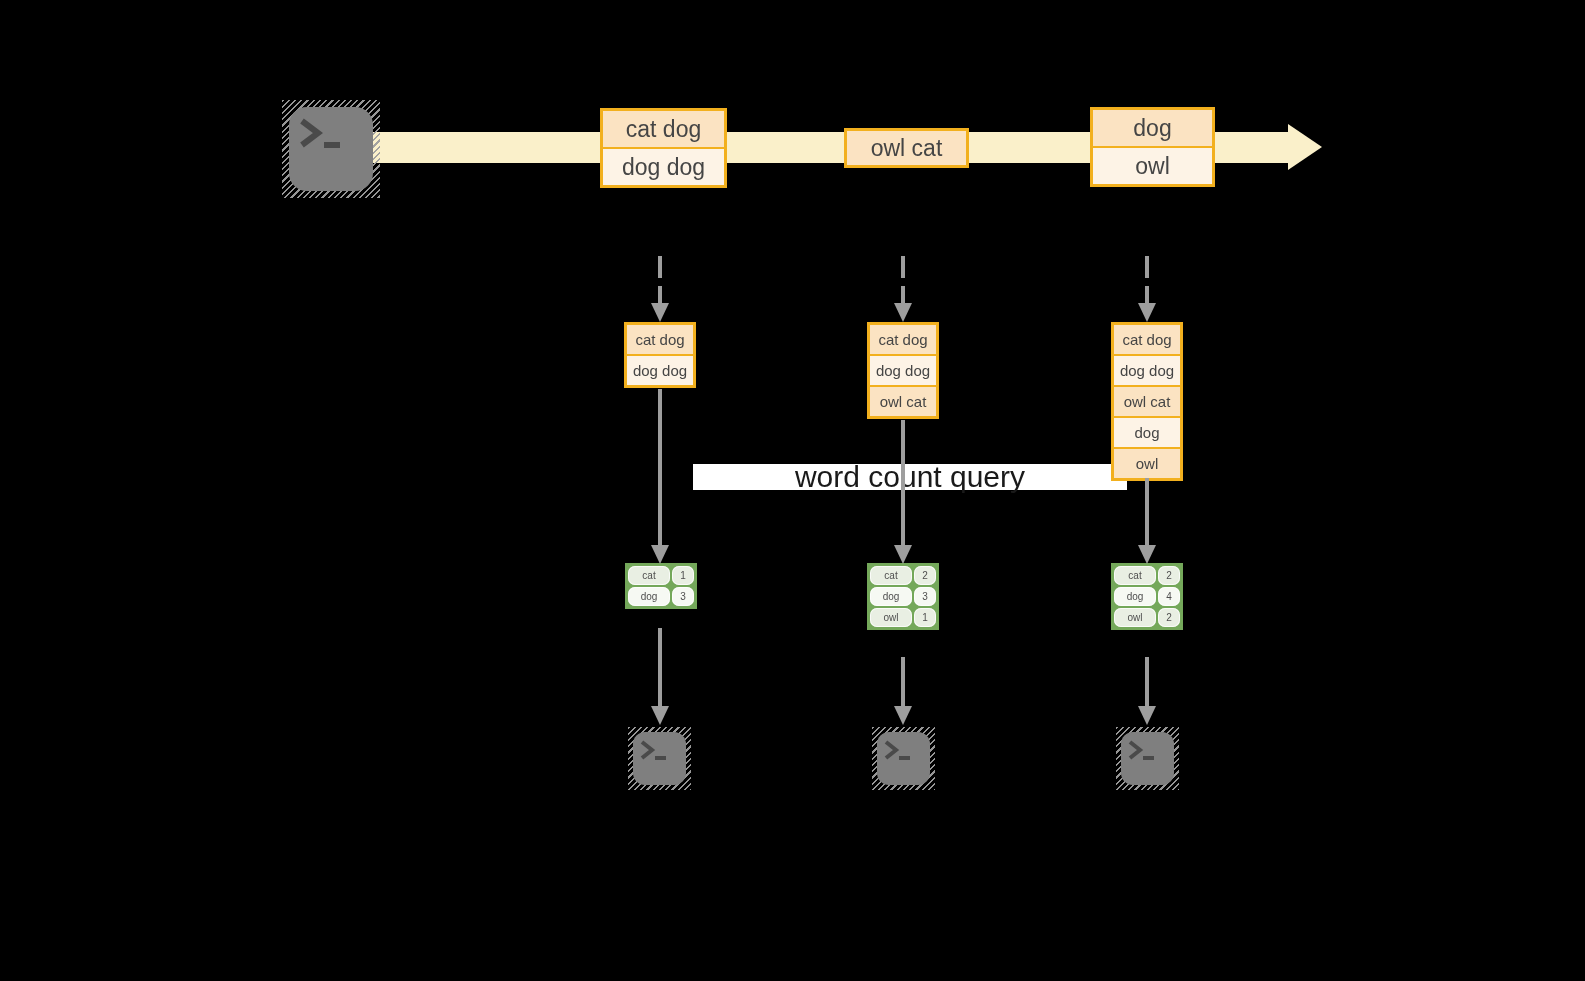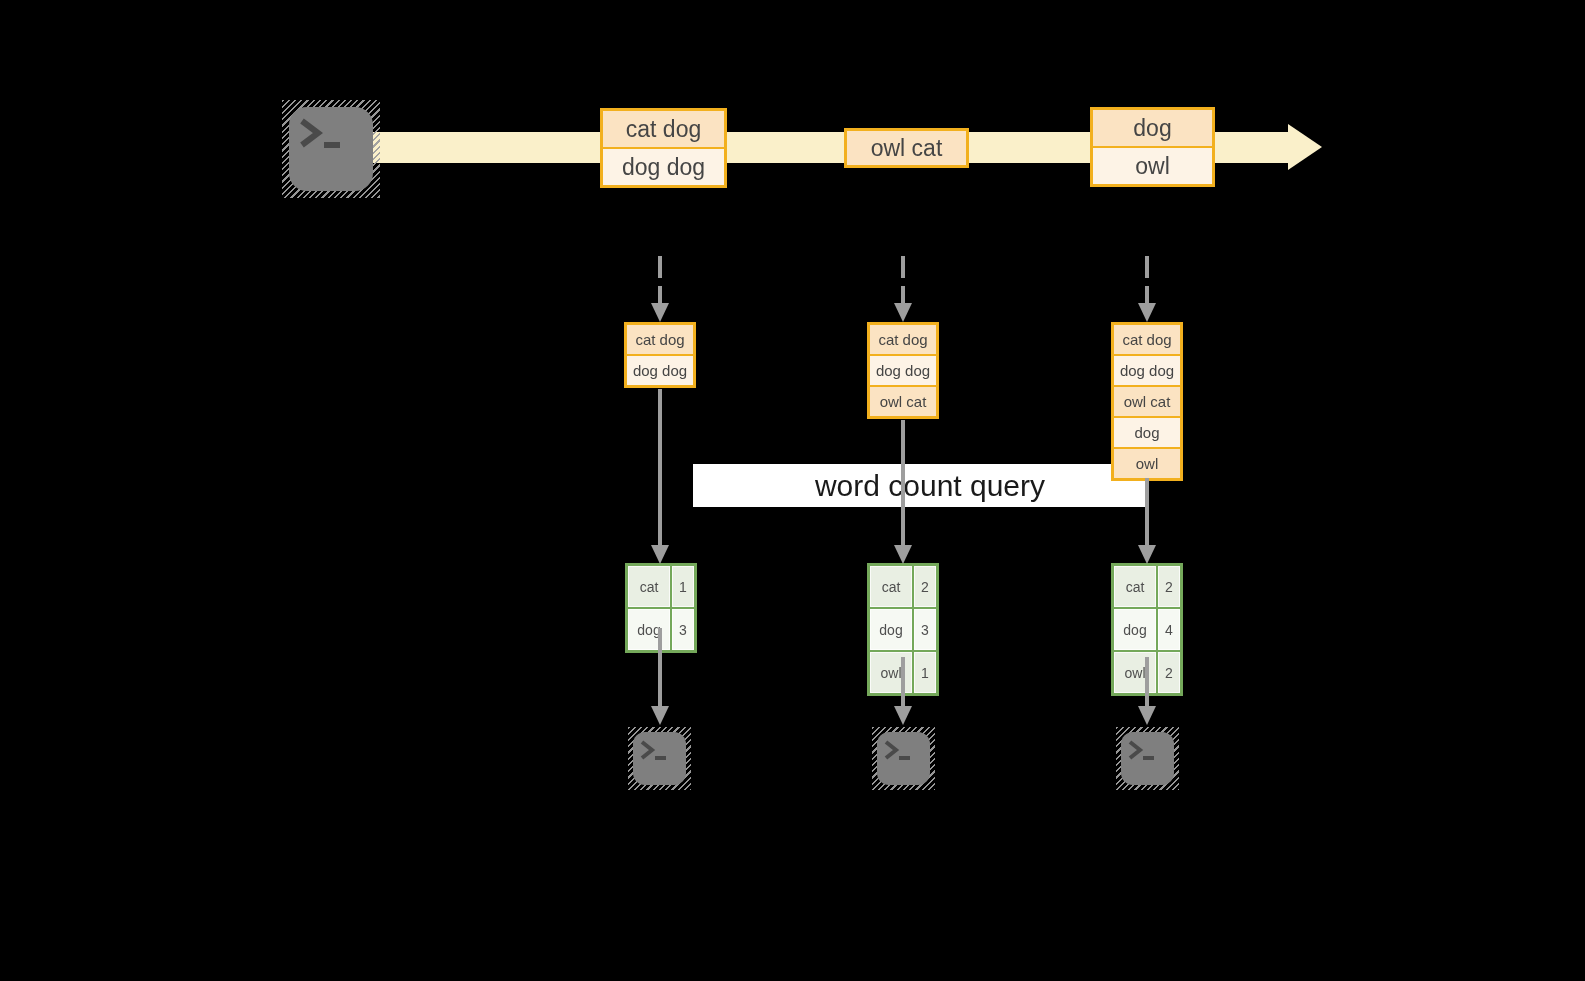--- a/index.html
+++ b/index.html
@@ -50,8 +50,8 @@
   .head{position:absolute;width:0;height:0;border-left:9px solid transparent;
     border-right:9px solid transparent;border-top:19px solid var(--arrow);z-index:3;}
   
-  .banner{position:absolute;left:693px;top:464px;width:434px;height:43px;background:var(--banner-bg);
-    display:flex;align-items:center;justify-content:center;font-size:30px;color:var(--banner-text);z-index:1;padding-left:20px;}
+  .banner{position:absolute;left:693px;top:464px;width:434px;height:26px;background:var(--banner-bg);
+    display:flex;align-items:center;justify-content:center;font-size:30px;color:var(--banner-text);z-index:1;}
   
   .gtable{position:absolute;background:var(--green);display:grid;
     grid-template-columns:42px 22px;gap:2px;padding:3px;z-index:2;}

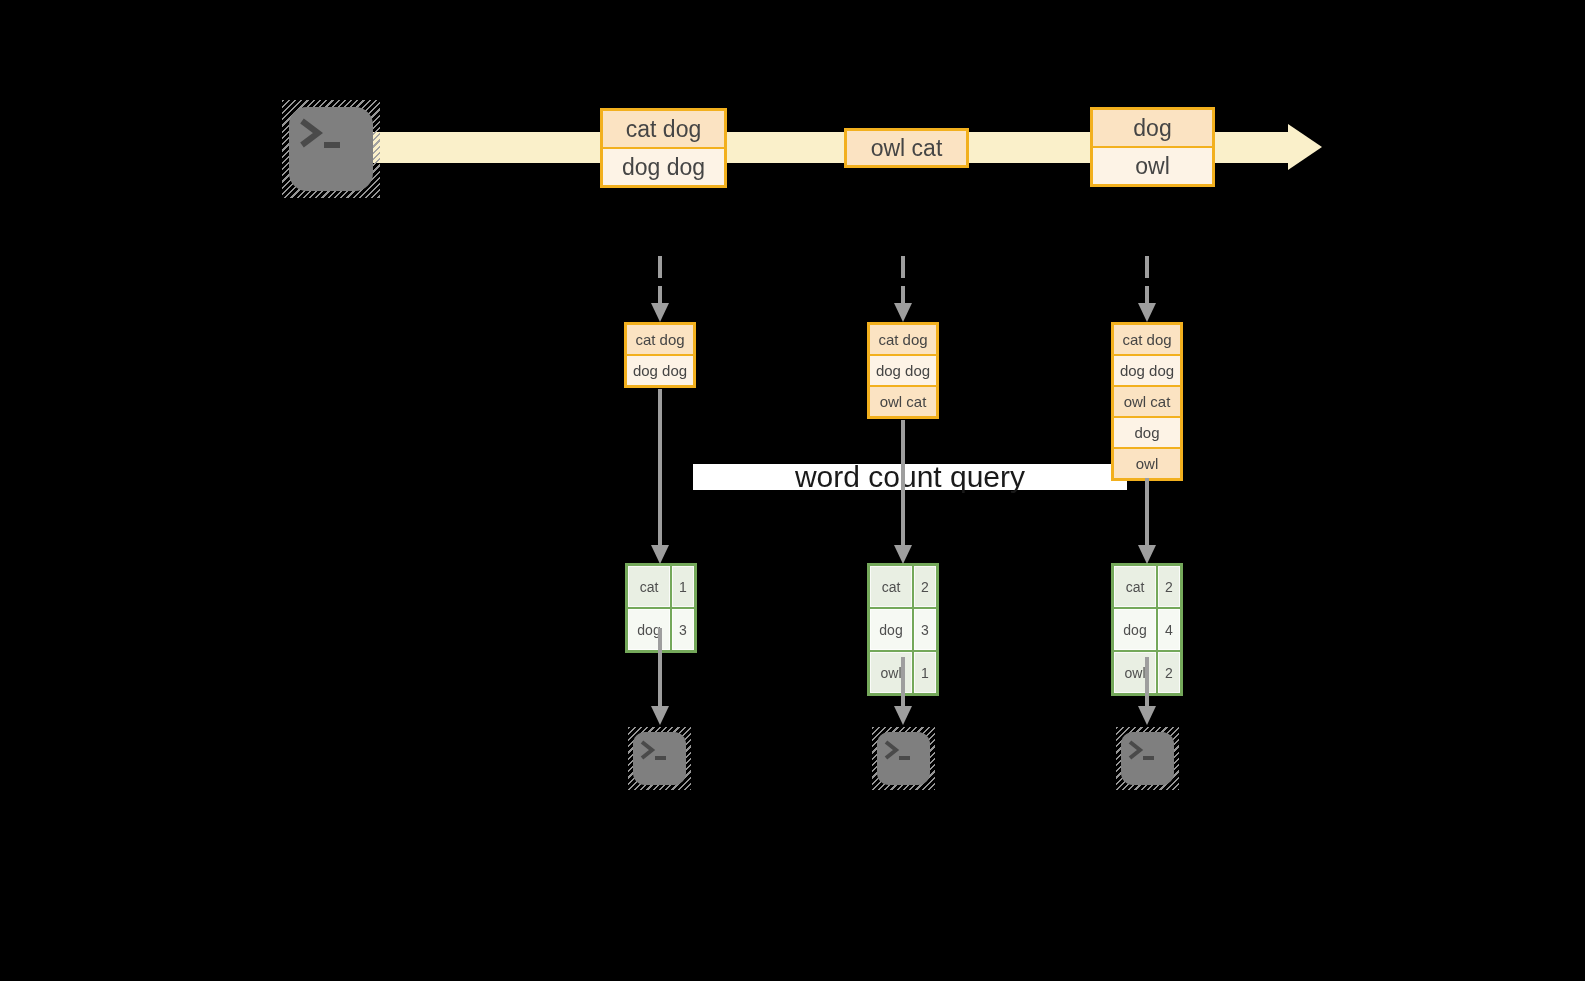--- a/index.html
+++ b/index.html
@@ -55,8 +55,8 @@
   
   .gtable{position:absolute;background:var(--green);display:grid;
     grid-template-columns:42px 22px;gap:2px;padding:3px;z-index:2;}
-  .gcell{display:flex;align-items:center;justify-content:center;height:41px;
-    font-size:14px;color:var(--gtext);background:var(--gcell-dark);box-shadow:inset 0 0 0 1px rgba(255,255,255,.75);}
+  .gcell{display:flex;align-items:center;justify-content:center;height:19px;
+    font-size:10px;color:var(--gtext);background:var(--gcell-dark);box-shadow:inset 0 0 0 1px rgba(255,255,255,.75);border-radius:7px;}
   .gcell.lt{background:var(--gcell-light);}
 </style>
 </head>

